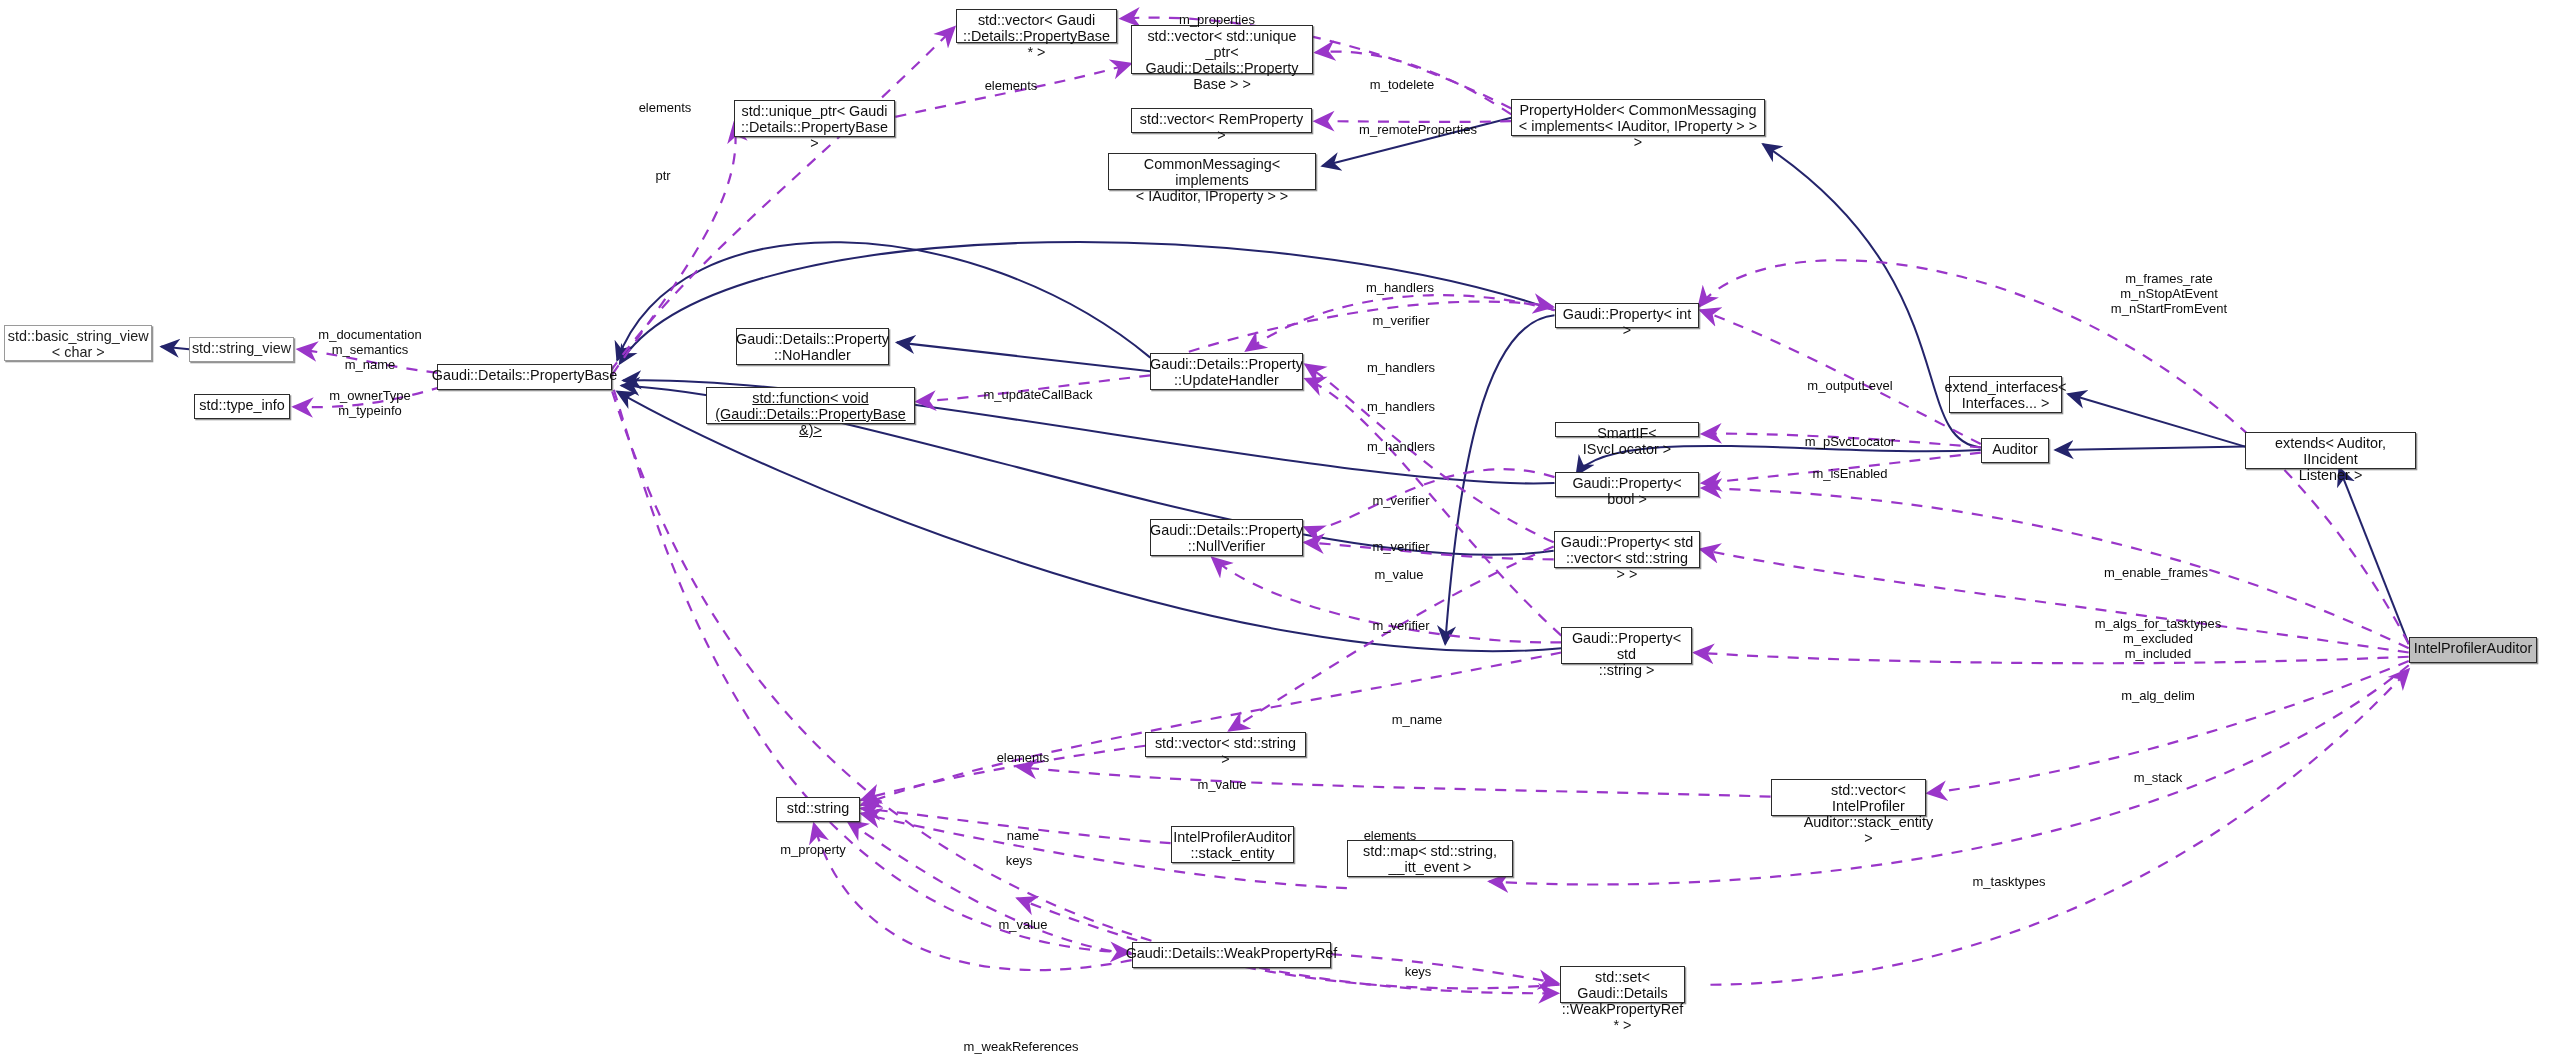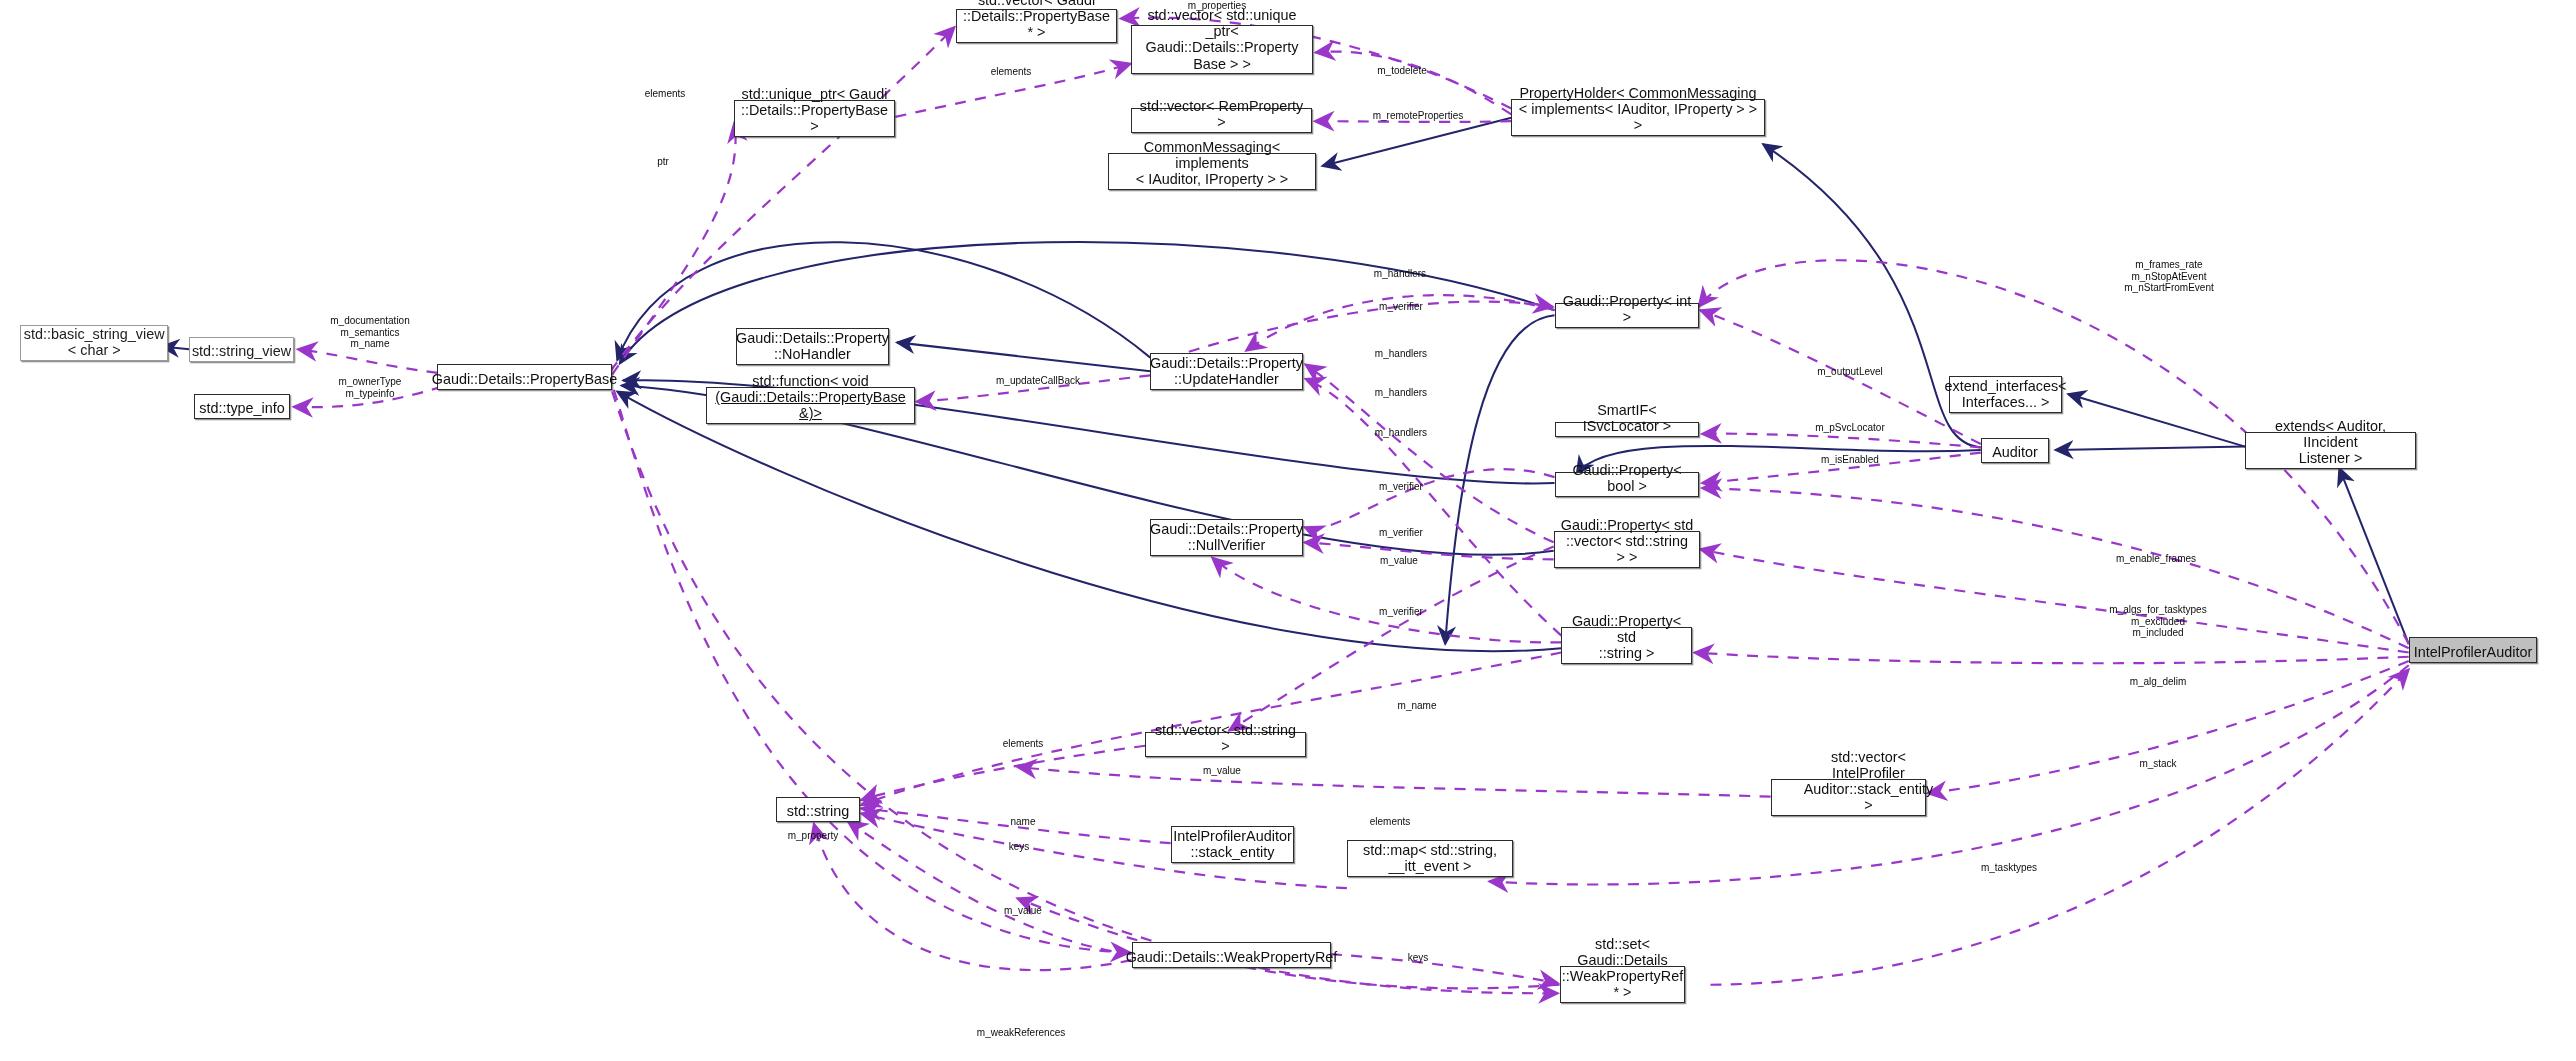--- a/index.html
+++ b/index.html
@@ -9,7 +9,7 @@
 
   .node{position:absolute;box-sizing:border-box;
         border:1.4px solid #2b2b2b;background:#ffffff;
-        display:flex;align-items:flex-end;justify-content:center;
+        display:flex;align-items:flex-start;justify-content:center;
         text-align:center;line-height:1.12;
         font-size:14.4px;color:#101010;
         white-space:pre-line;padding:1.7px 5.1px;

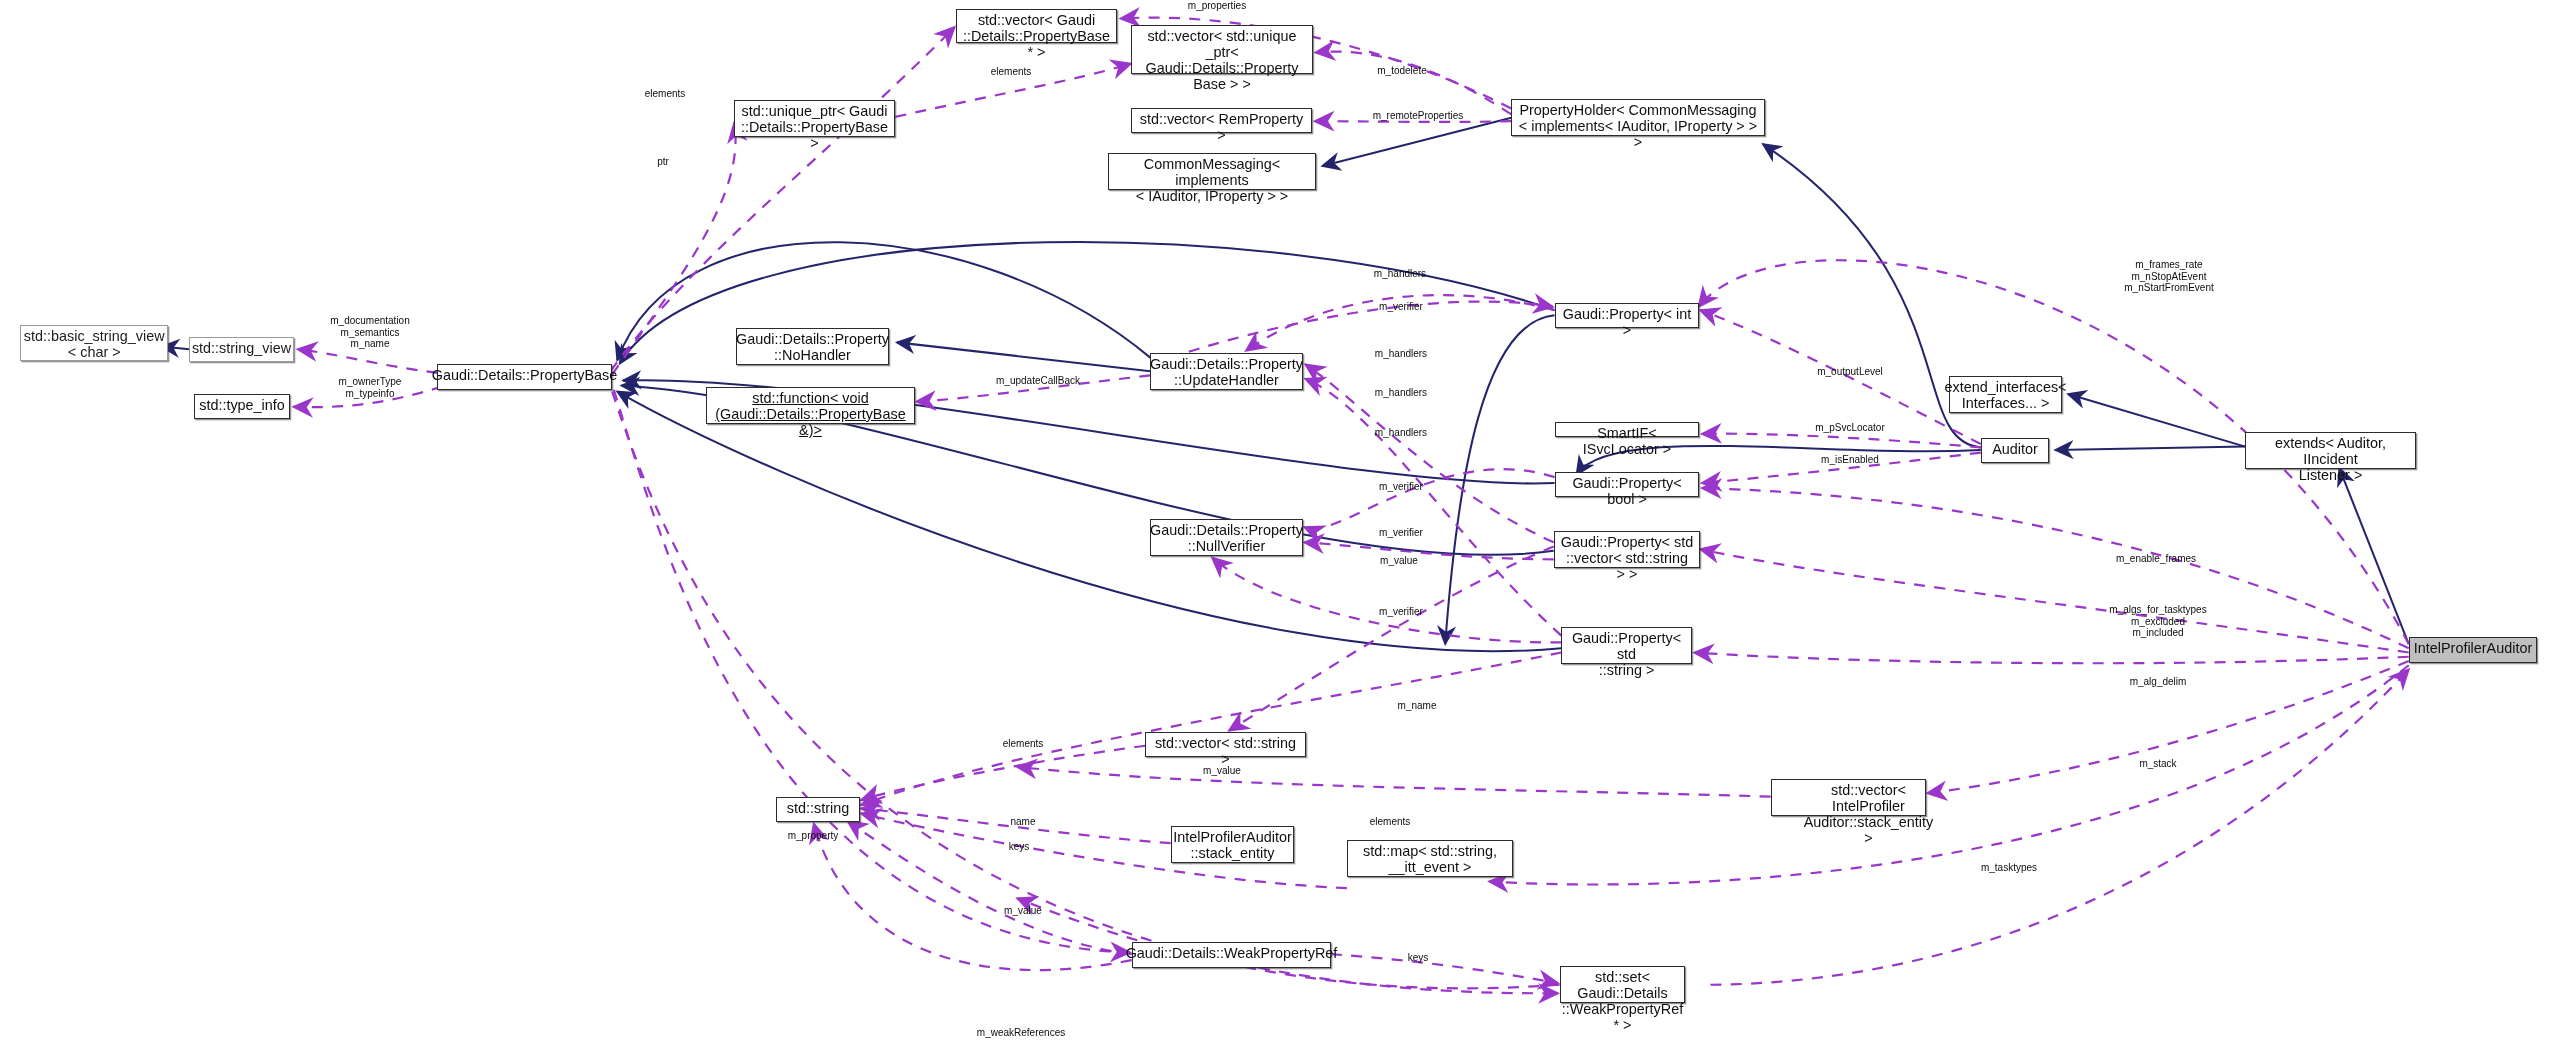--- a/index.html
+++ b/index.html
@@ -17,9 +17,9 @@
   .node.light{border-color:#9a9a9a;color:#202020;}
   .node.hl{background:#bfbfbf;border-color:#2b2b2b;}
 
-  .elabel{position:absolute;font-size:10px;color:#0c0c0c;
+  .elabel{position:absolute;font-size:13px;color:#0c0c0c;
           line-height:1.16;white-space:pre-line;text-align:center;
-          transform:translateX(-50%);pointer-events:none;}
+          transform:translateX(-50%);pointer-events:none;margin-top:12px;}
 
   .edge-dashed{fill:none;stroke:#9a36c9;stroke-width:2.6;
                stroke-dasharray:13 11;}

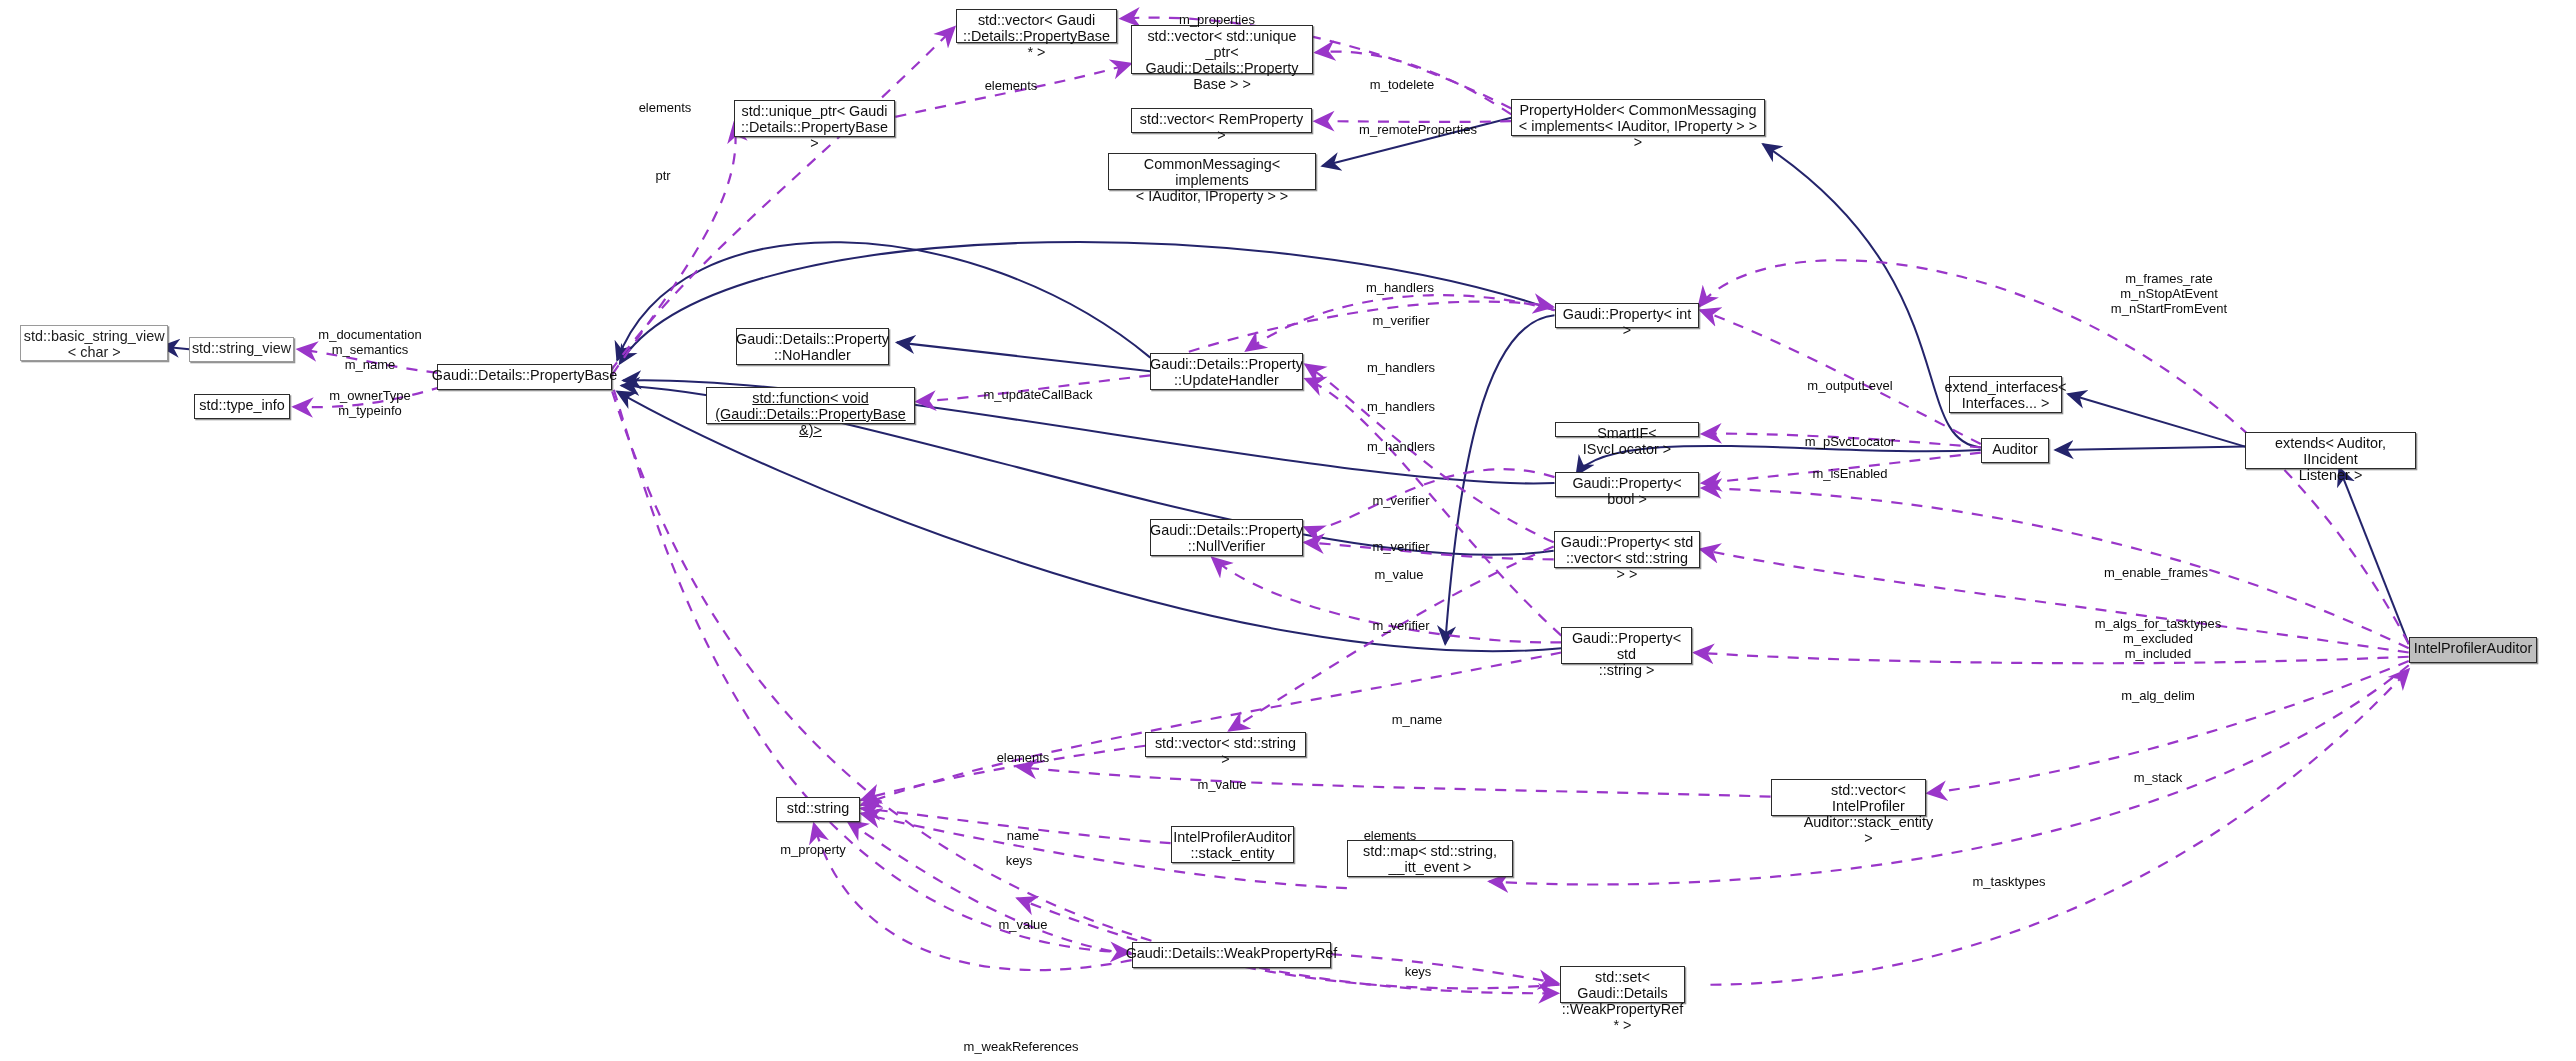--- a/index.html
+++ b/index.html
@@ -114,7 +114,7 @@
 &lt; implements&lt; IAuditor, IProperty &gt; &gt; &gt;</span></div>
       <div class="node" style="left: 1108px; top: 153px; width: 208px; height: 37px;"><span>CommonMessaging&lt; implements
 &lt; IAuditor, IProperty &gt; &gt;</span></div>
-      <div class="node light" style="left: 4.2px; top: 325px; width: 148px; height: 36px; margin-left: 16px;"><span>std::basic_string_view
+      <div class="node light" style="left: 4.2px; top: 325px; width: 148px; height: 36px;"><span>std::basic_string_view
 &lt; char &gt;</span></div>
       <div class="node light" style="left: 189px; top: 337px; width: 105px; height: 24.6px;"><span>std::string_view</span></div>
       <div class="node" style="left: 194px; top: 394px; width: 96px; height: 24.6px;"><span>std::type_info</span></div>

